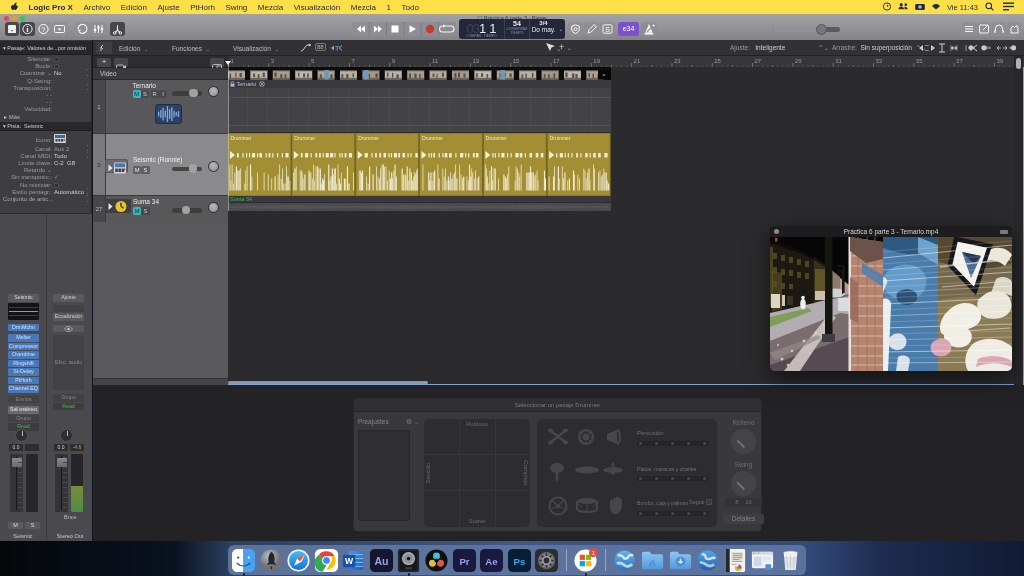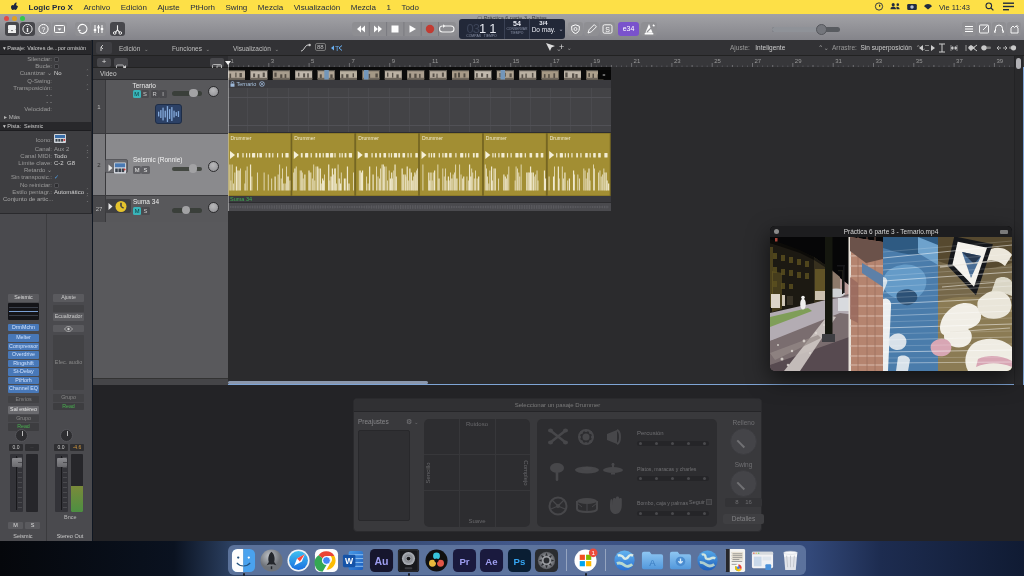--- a/index.html
+++ b/index.html
@@ -105,7 +105,7 @@
           <path d="M5.5 7.5L1 3.6C2 2 3.6 1 5.5 1s3.5 1 4.5 2.6z" fill="#202a40"></path>
         </svg>
     </span>
-    <span class="mi" style="margin-right:15px;font-size:7.5px;">Vie 11:43</span>
+    <span class="mi" style="margin-right:7px;font-size:7.5px;">Vie 11:43</span>
     <span class="mi" style="margin-right:9px;"><svg width="9" height="9" viewBox="0 0 9 9">
           <circle cx="3.8" cy="3.8" r="2.8" fill="none" stroke="#202a40" stroke-width="1.1"></circle>
           <path d="M6 6l2.4 2.4" stroke="#202a40" stroke-width="1.2"></path>

